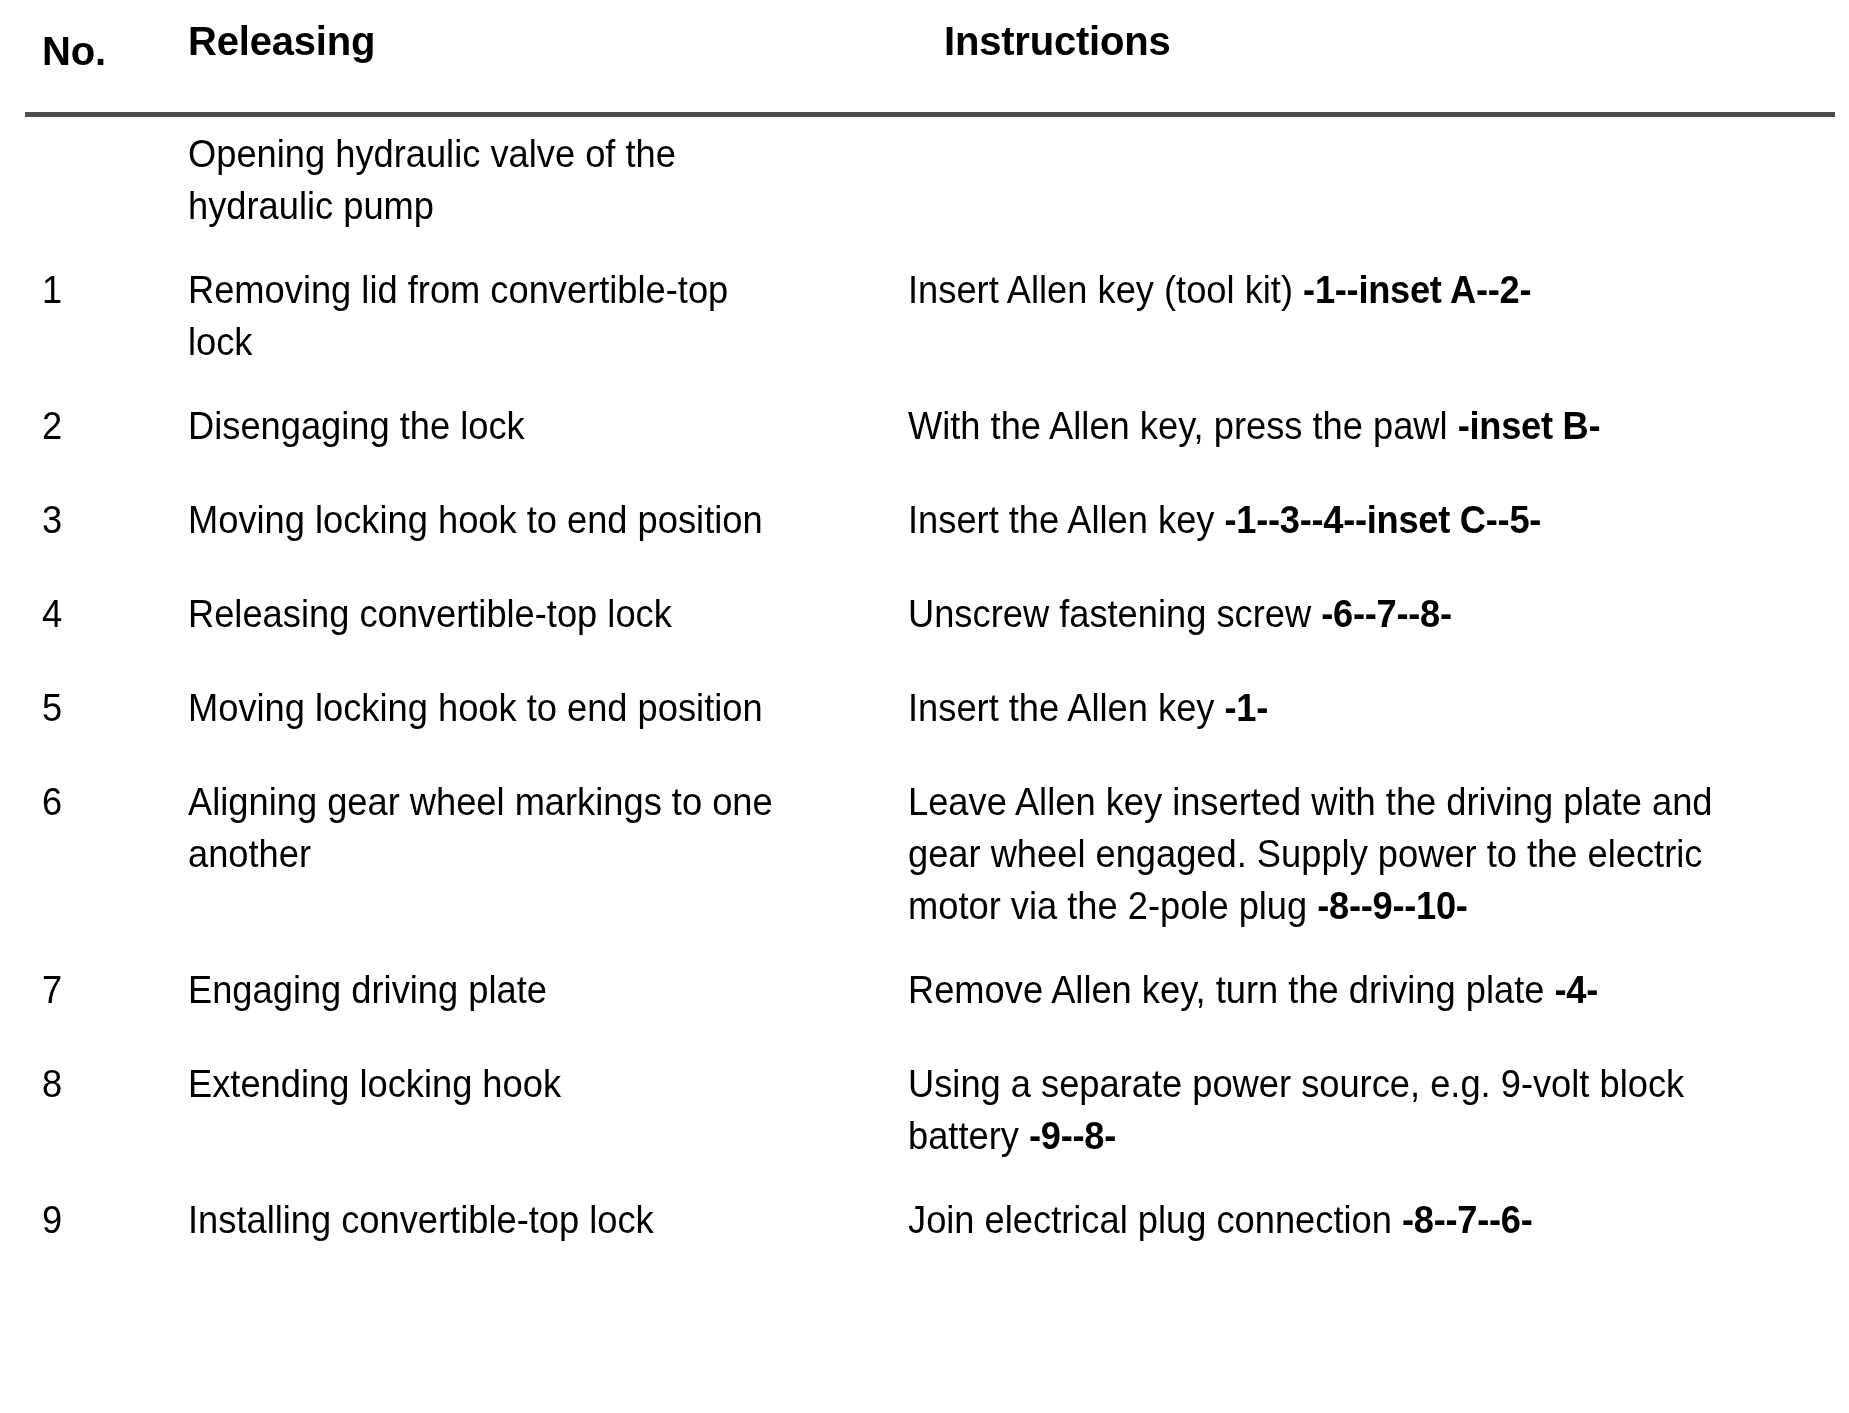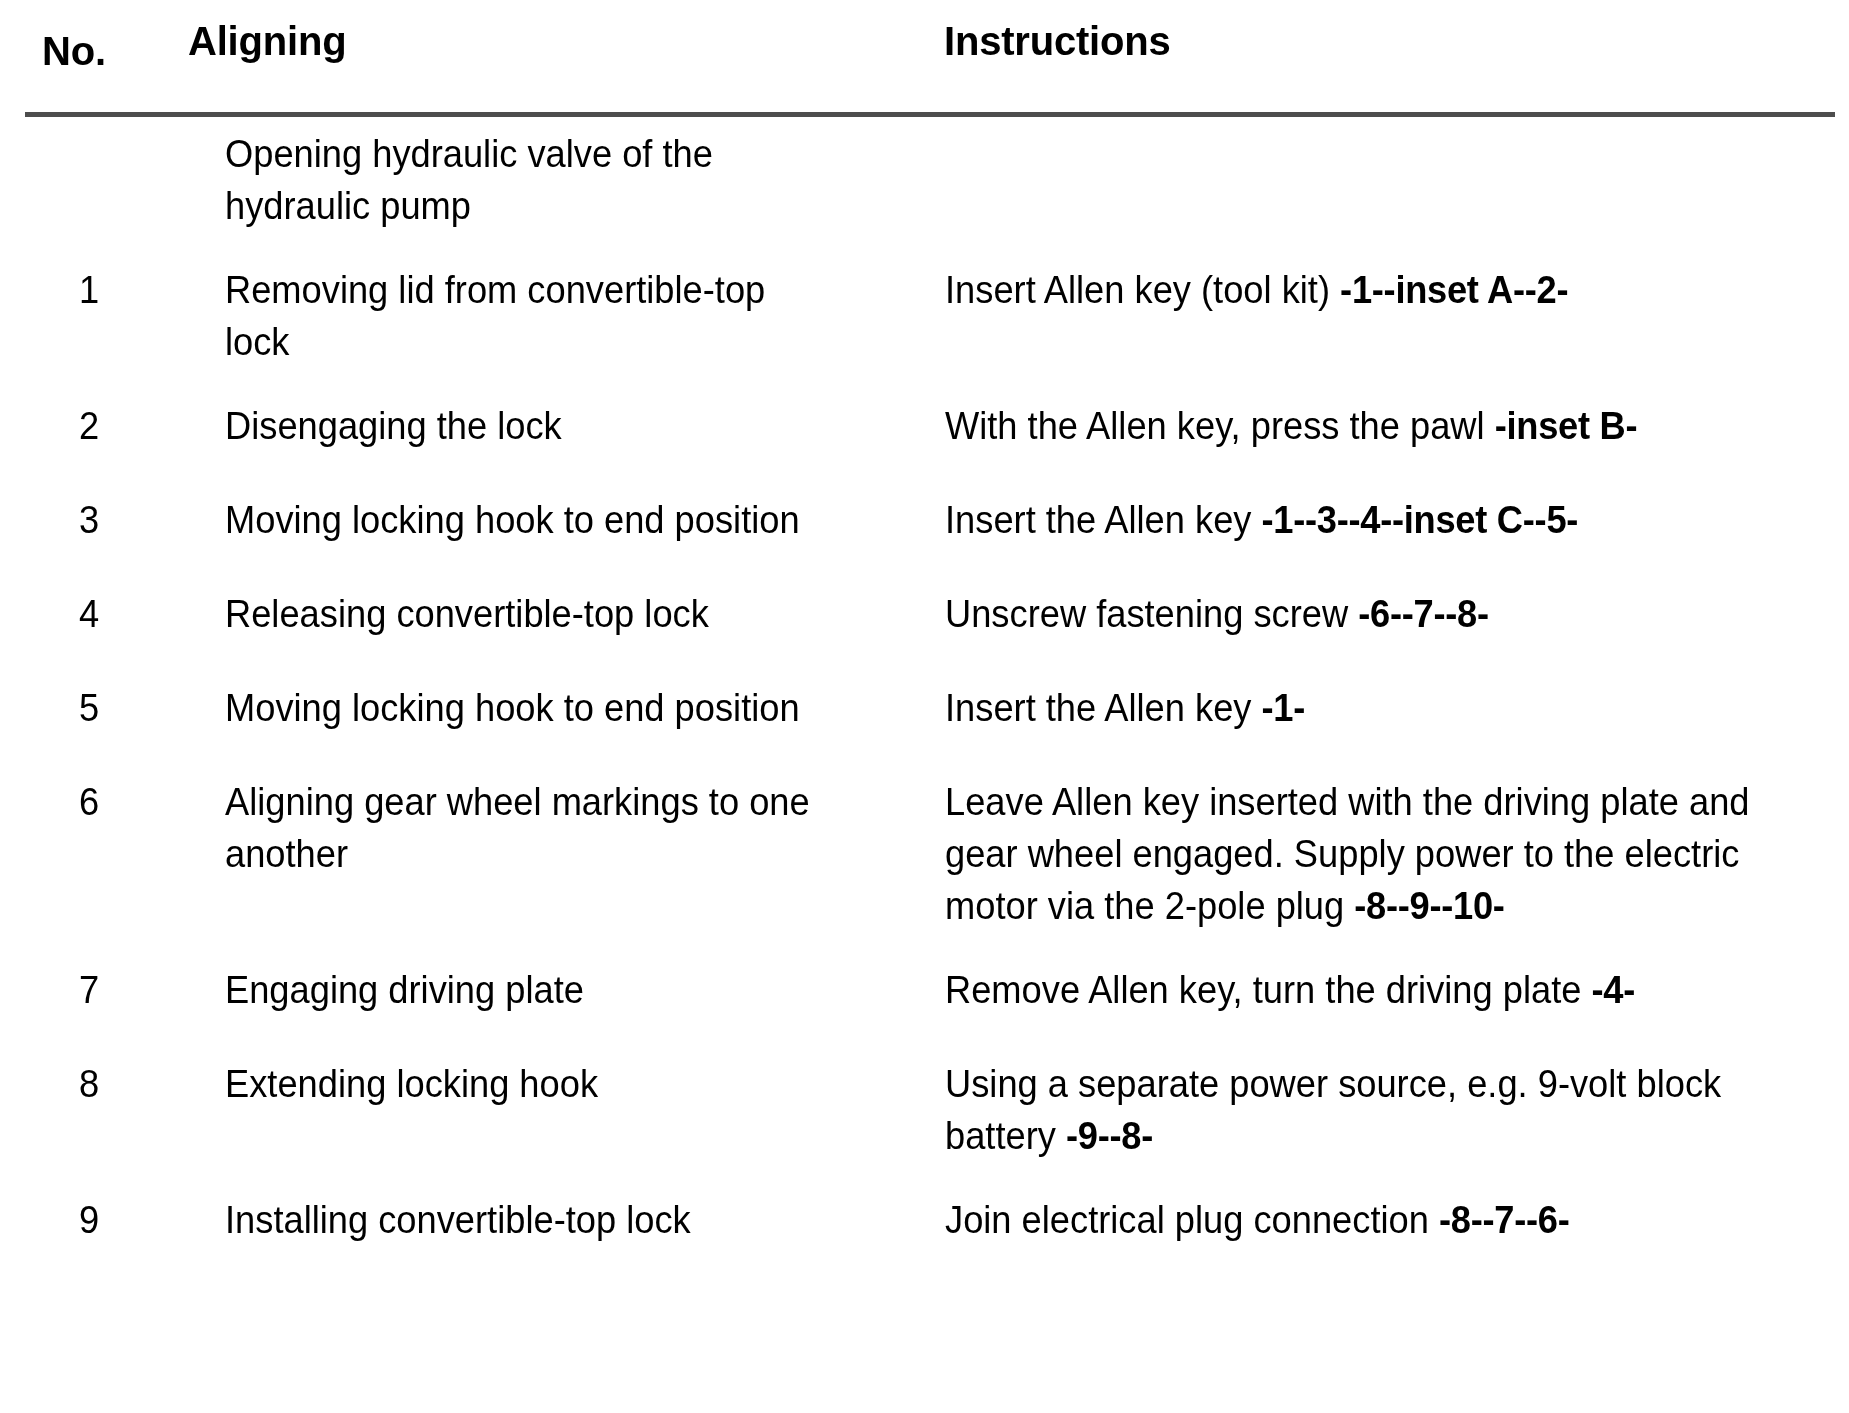--- a/index.html
+++ b/index.html
@@ -104,7 +104,7 @@
 
   <div class="table-header">
     <div class="th th-no">No.</div>
-    <div class="th th-procedure">Aligning</div>
+    <div class="th th-procedure">Releasing</div>
     <div class="th th-instructions">Instructions</div>
   </div>
 

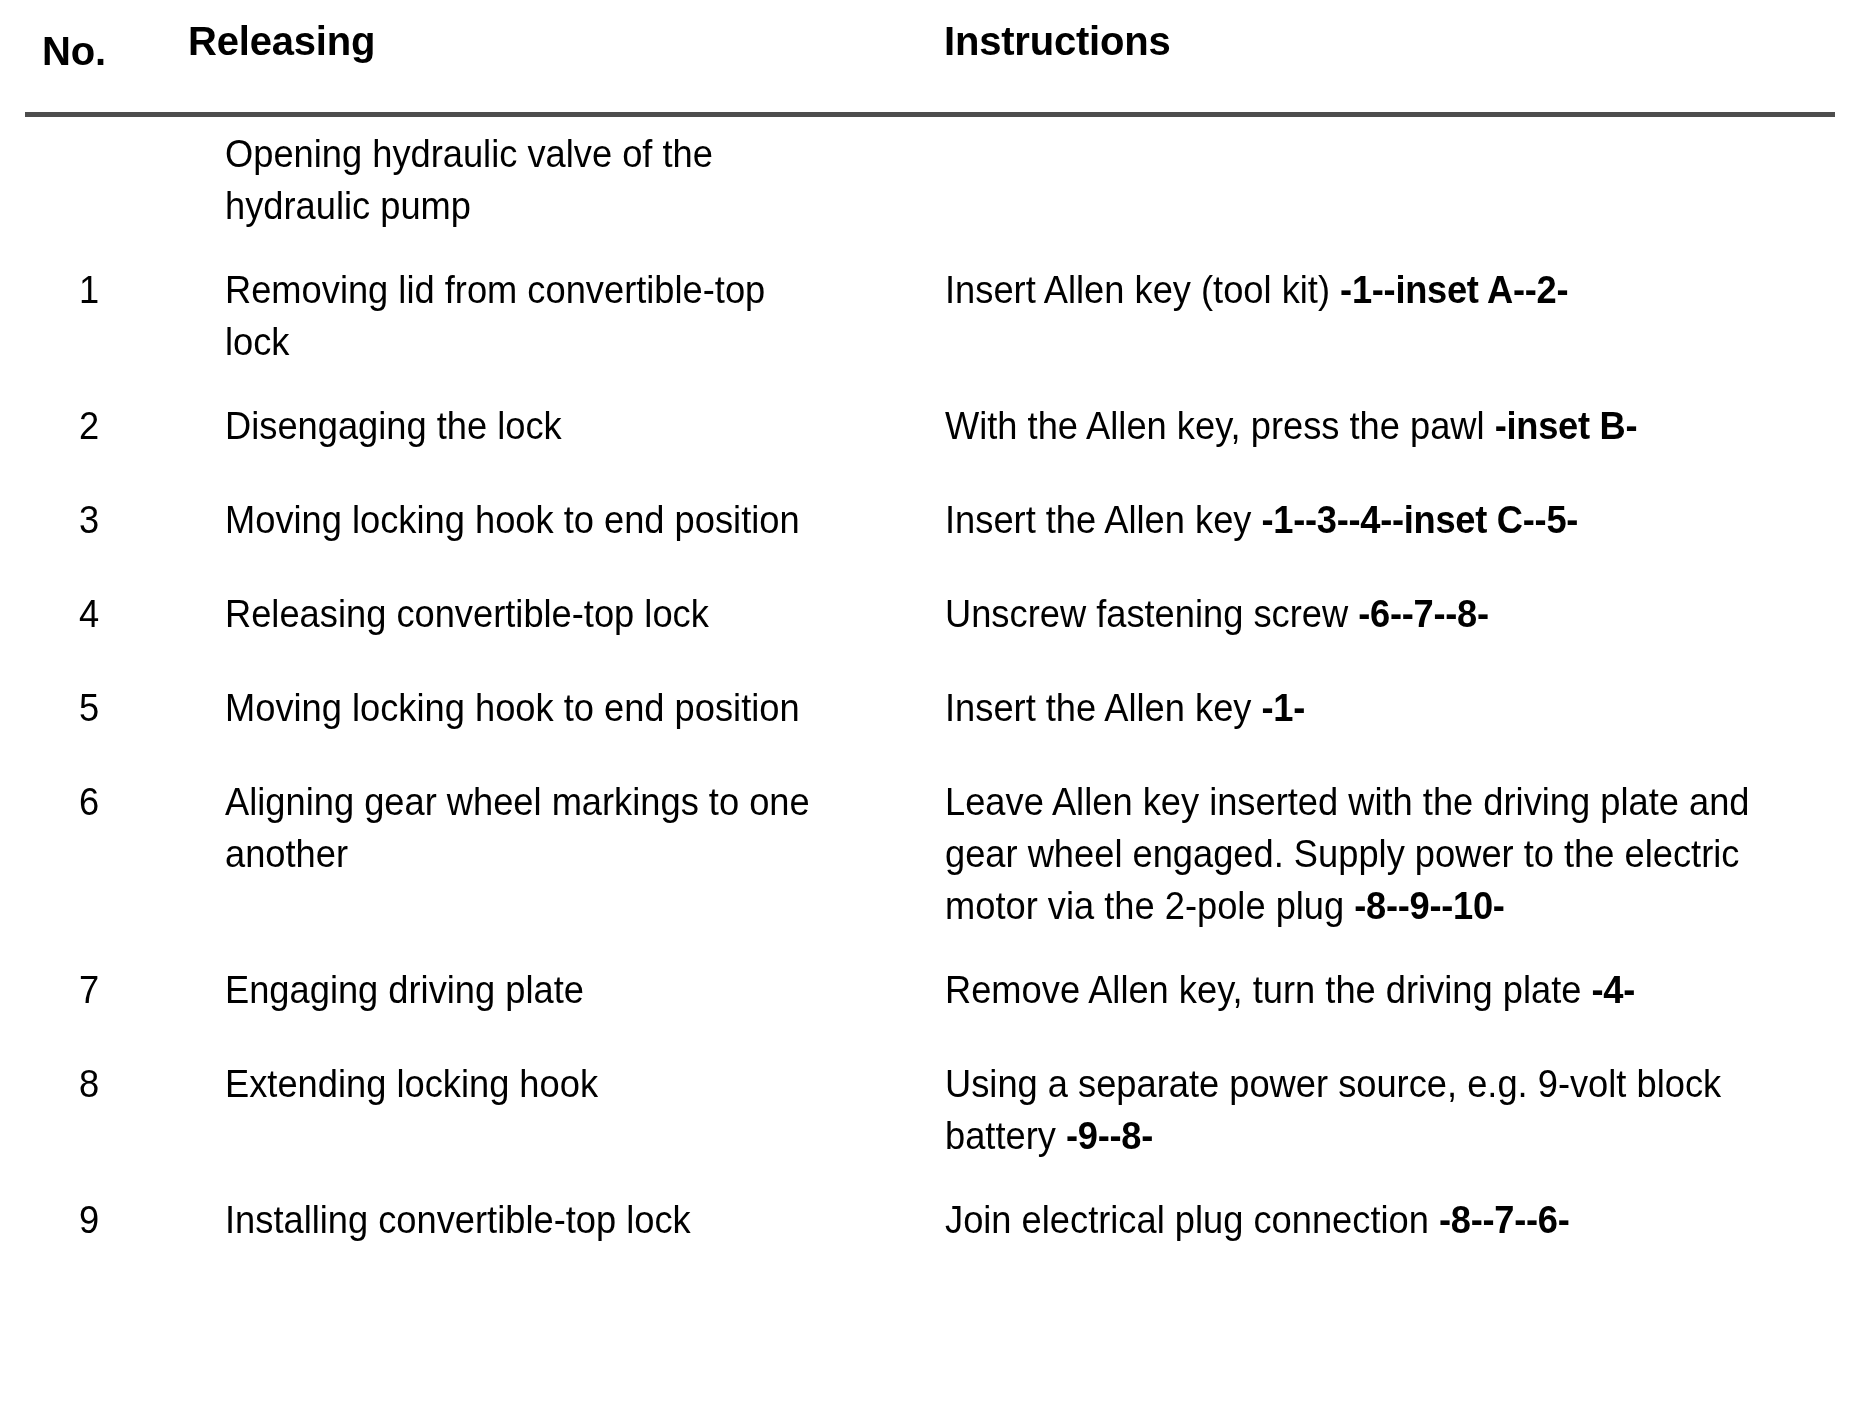--- a/index.html
+++ b/index.html
@@ -60,7 +60,6 @@
     left: 0;
     top: 128px;
     width: 1744px;
-    padding-left: 37px;
   }
   .row {
     position: relative;

